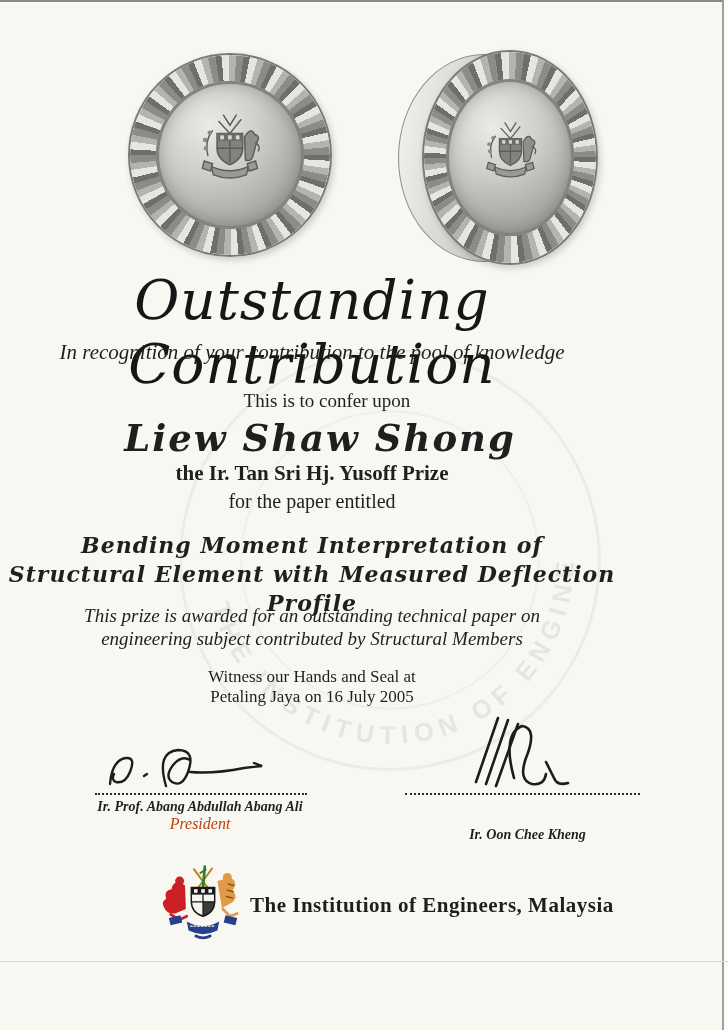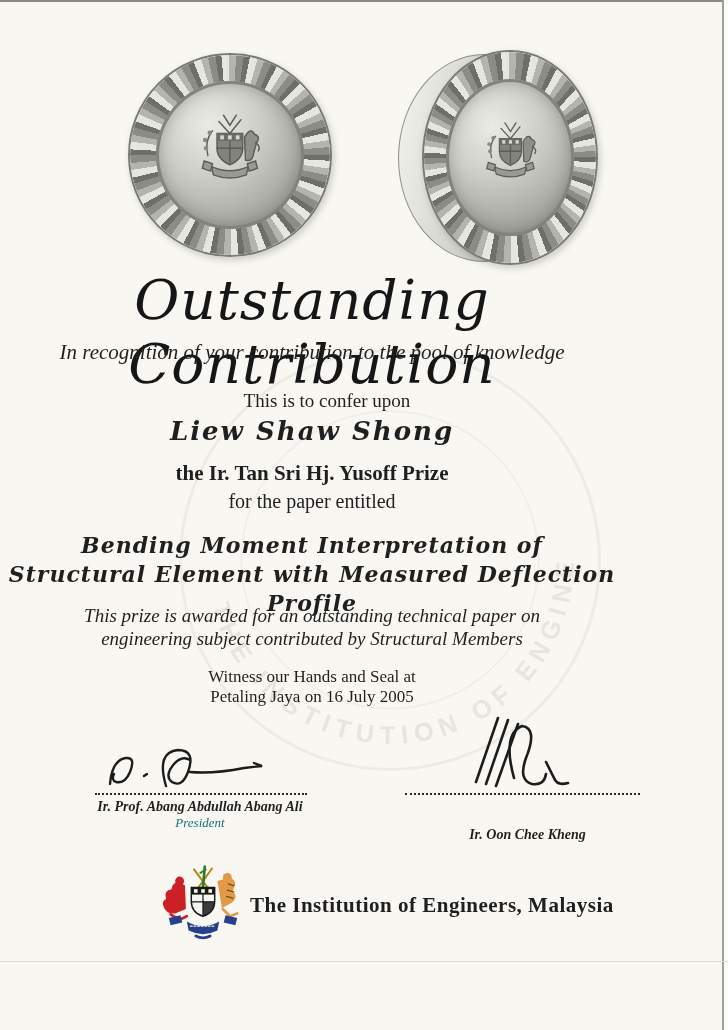--- a/index.html
+++ b/index.html
@@ -40,7 +40,7 @@
   .title{top:268px;font-size:55px;letter-spacing:1px;font-weight:500;color:#161616;}
   .subtitle{top:340px;font-size:21px;font-style:italic;}
   .confer{top:390px;font-size:19px;margin-left:15px;}
-  .recipient{top:416px;font-size:26px;font-weight:bold;letter-spacing:2px;}
+  .recipient{top:416px;font-size:37px;font-weight:bold;letter-spacing:2px;padding-left:8px;}
   .prize{top:461px;font-size:21px;font-weight:bold;}
   .paper-intro{top:490px;font-size:20px;}
   .paper-title{top:531px;font-size:22px;font-weight:bold;line-height:29px;letter-spacing:1px;}

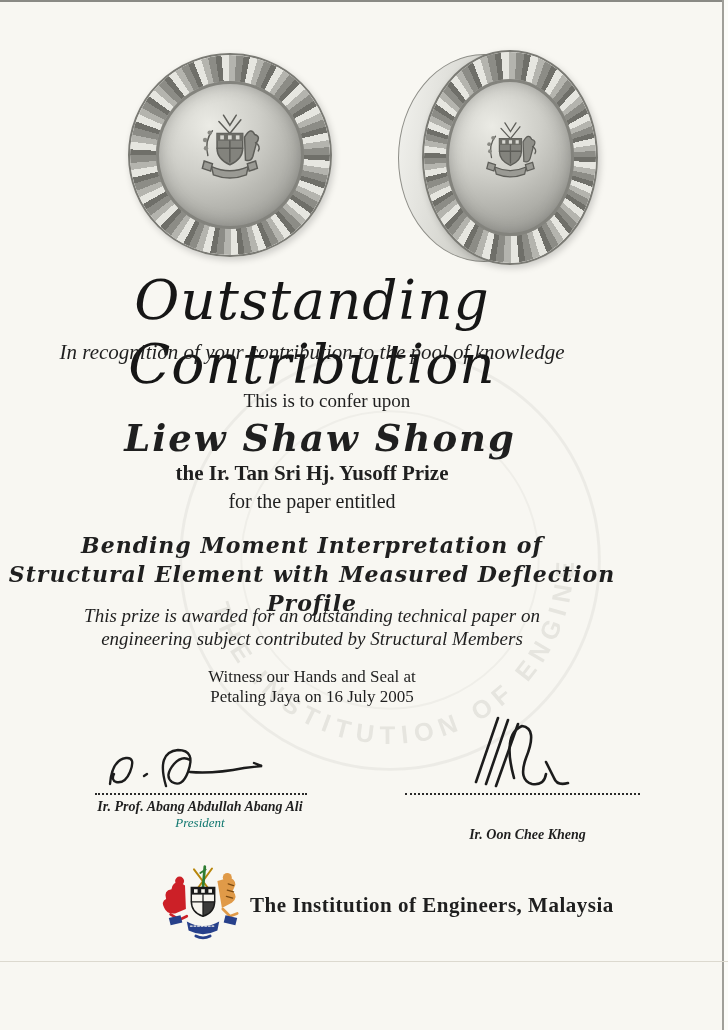--- a/index.html
+++ b/index.html
@@ -58,7 +58,7 @@
   .sig-block-left{left:75px;width:250px;}
   .sig-block-right{left:420px;width:215px;margin-top:28px;}
   .sig-name{font-size:14px;font-weight:bold;font-style:italic;}
-  .sig-title{font-size:13px;font-style:italic;color:#0f766e;}
+  .sig-title{font-size:16px;font-style:italic;color:#c2410c;}
 
   
   .crest-color{position:absolute;left:158px;top:864px;width:90px;height:90px;}

